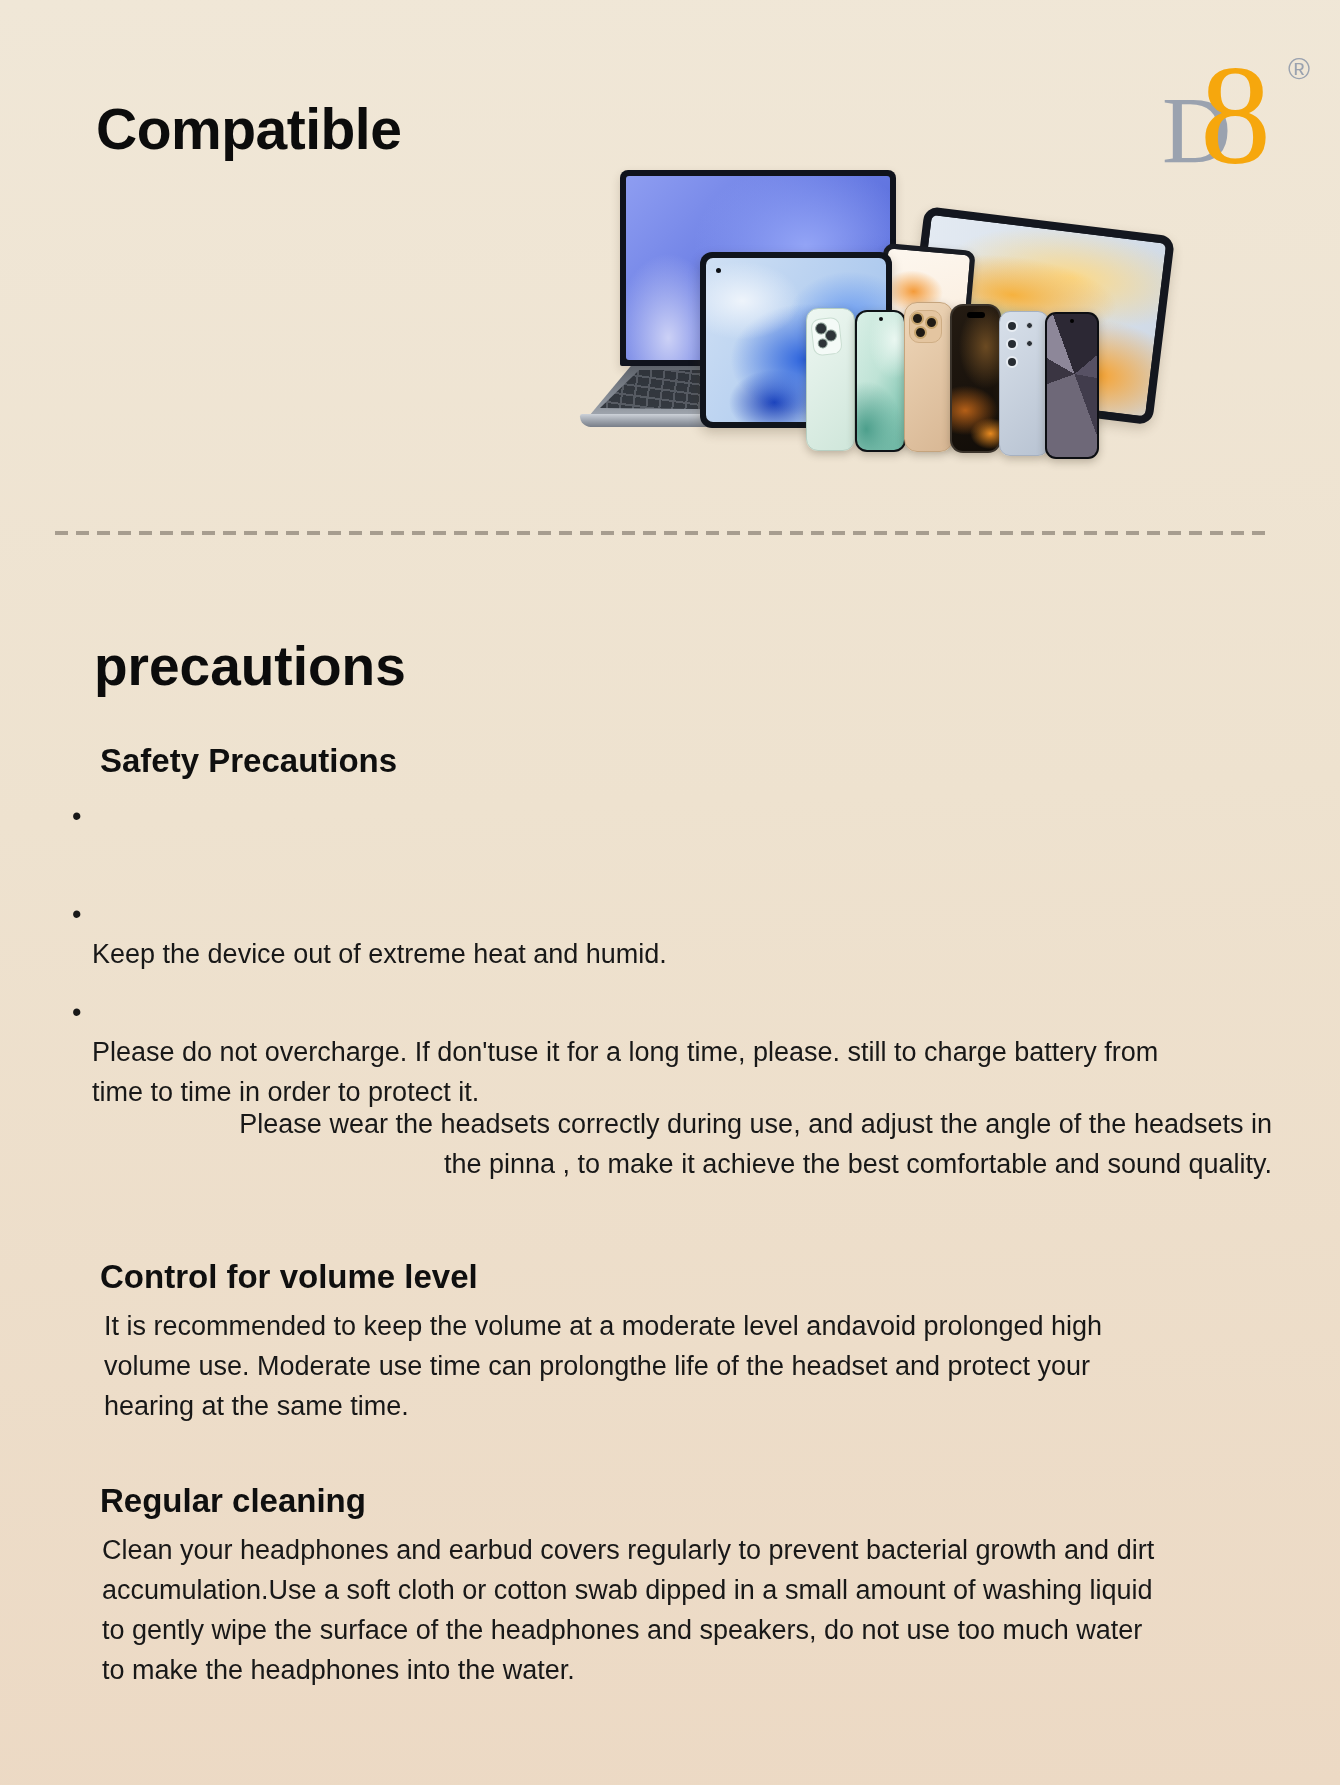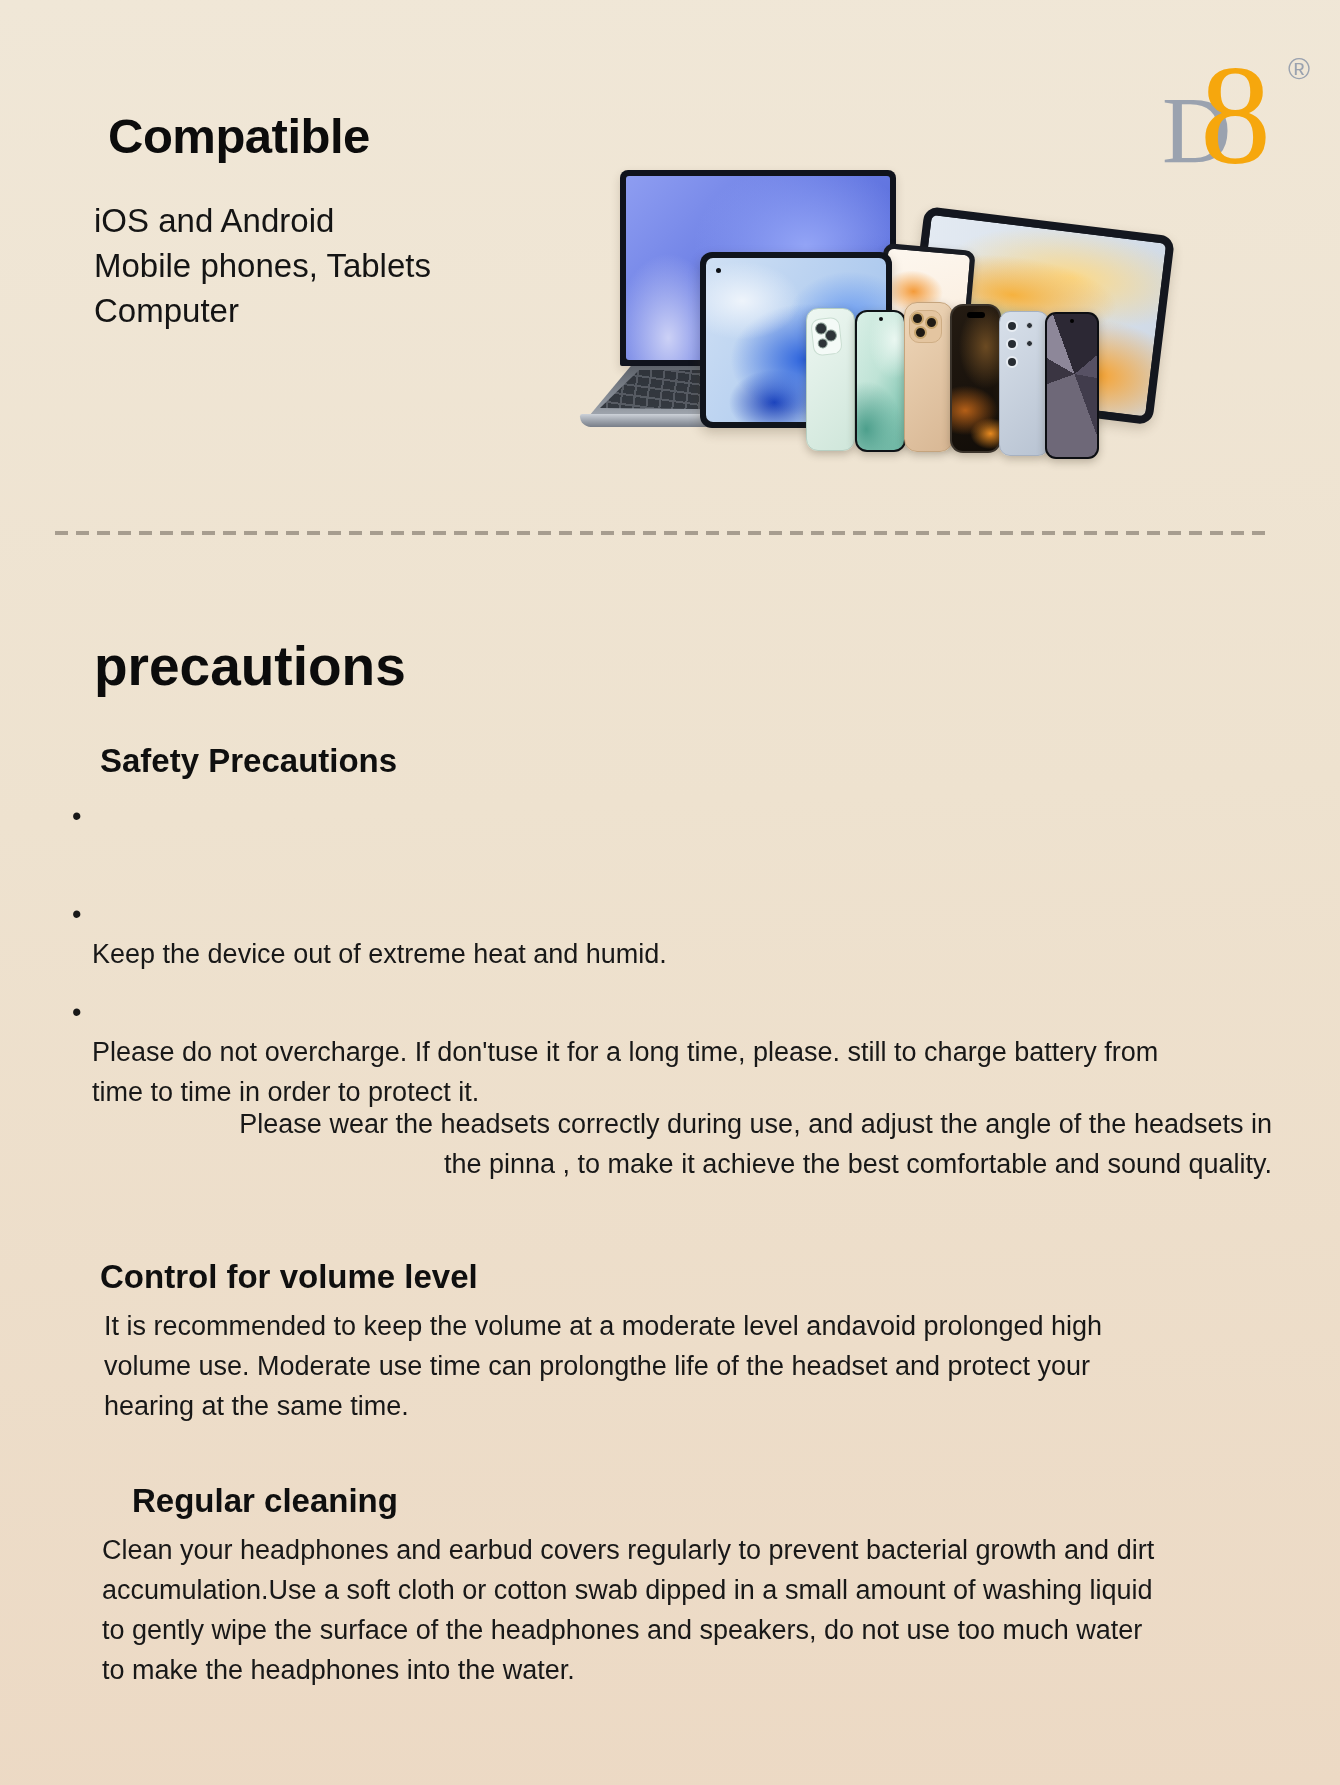--- a/index.html
+++ b/index.html
@@ -17,7 +17,7 @@
   .pre{white-space:pre-line;}
 
   
-  .h1{position:absolute;left:108px;top:96px;font-size:49px;font-weight:700;letter-spacing:-0.5px;color:#0c0c0c;margin-top:12px;}
+  .h1{position:absolute;left:96px;top:96px;font-size:57px;font-weight:700;letter-spacing:-0.5px;color:#0c0c0c;}
   .subtitle{position:absolute;left:94px;top:198px;font-size:33px;line-height:45px;color:#141414;}
   .h2{position:absolute;left:94px;top:634px;font-size:55px;font-weight:700;color:#0c0c0c;}
   .h3{position:absolute;font-size:33px;font-weight:700;color:#0f0f0f;}

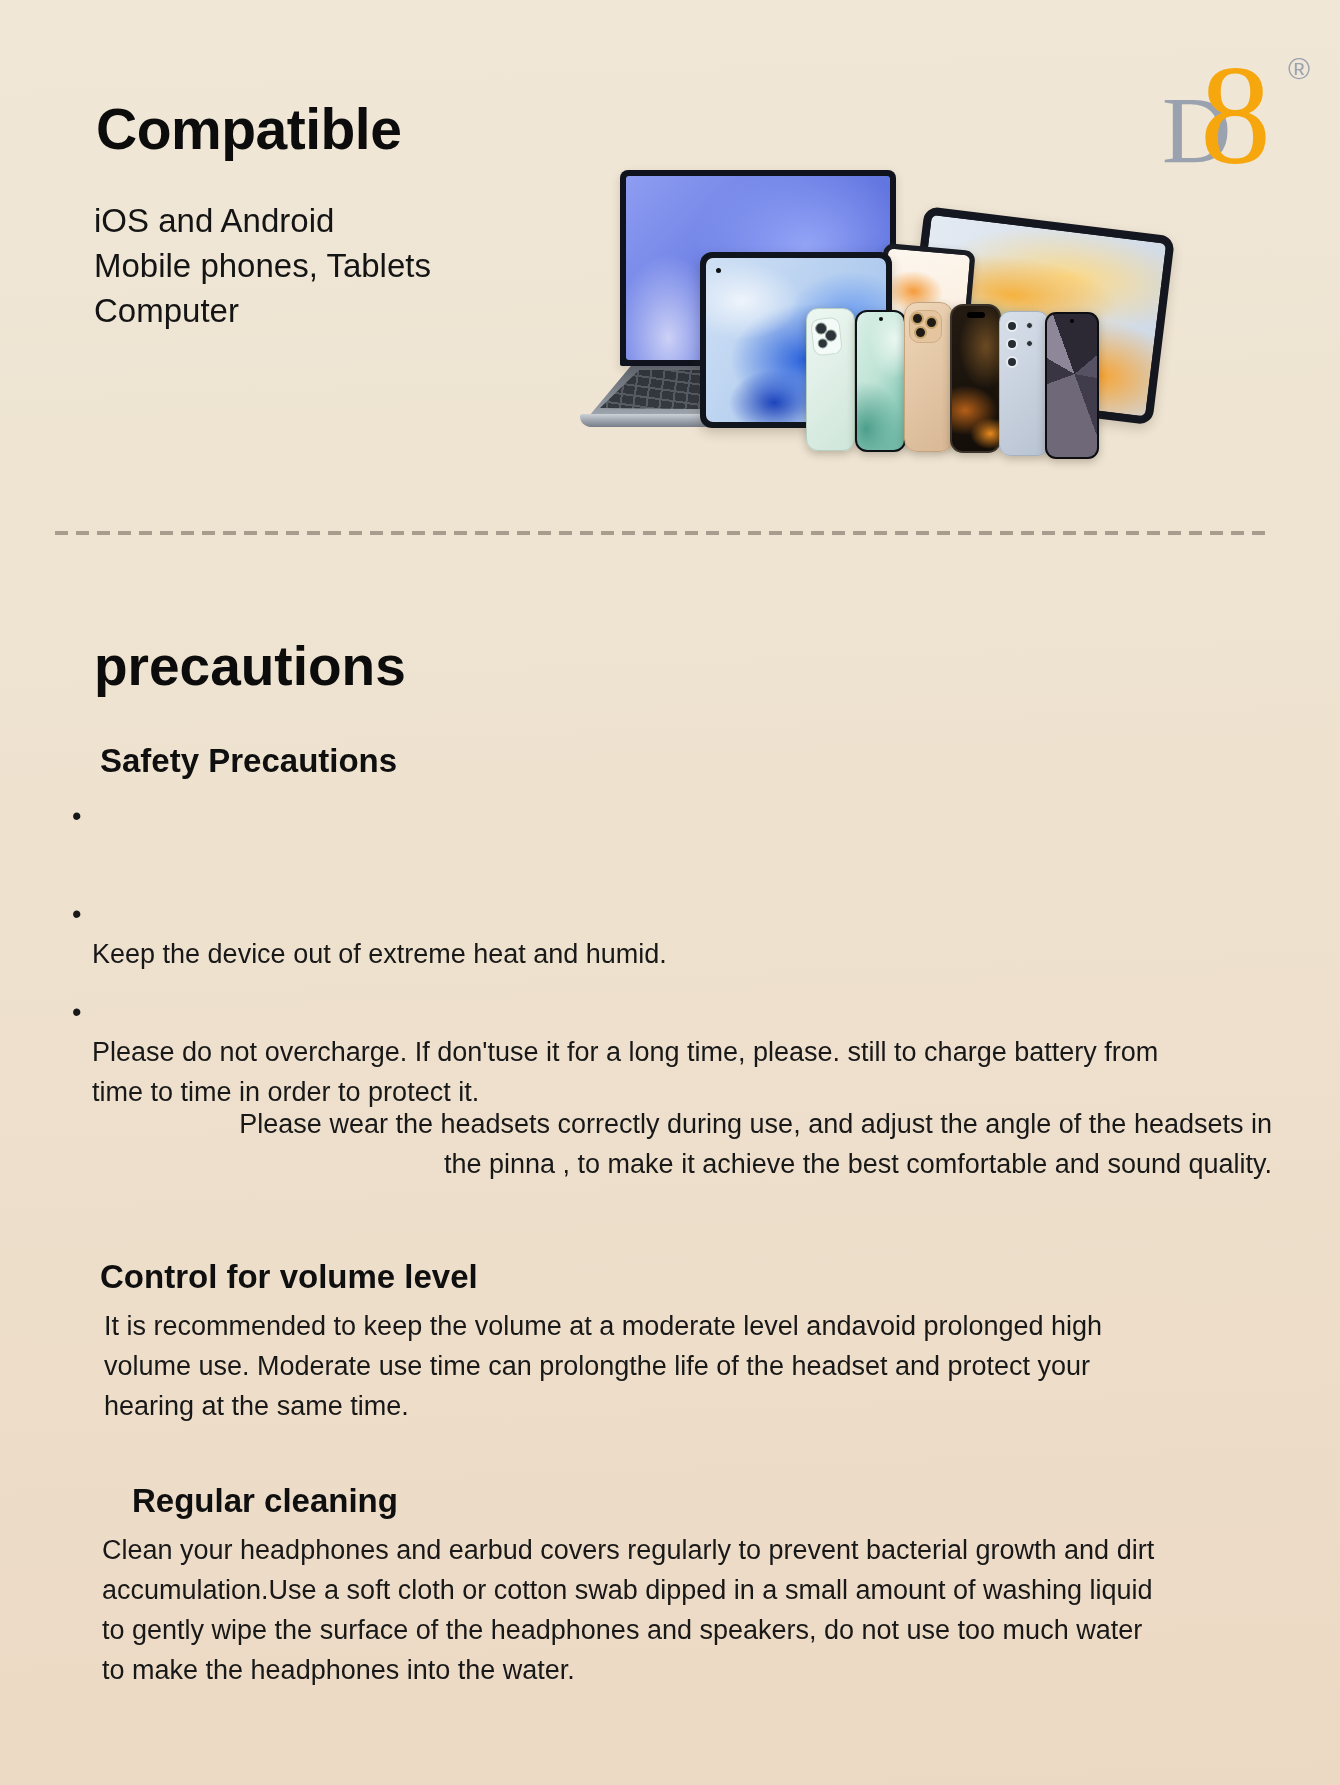--- a/index.html
+++ b/index.html
@@ -183,9 +183,6 @@
 <div class="page">
 
   <div class="h1">Compatible</div>
-  <div class="subtitle pre">iOS and Android
-Mobile phones, Tablets
-Computer</div>
 
   <div class="logo">
     <span class="logo-d">D</span>

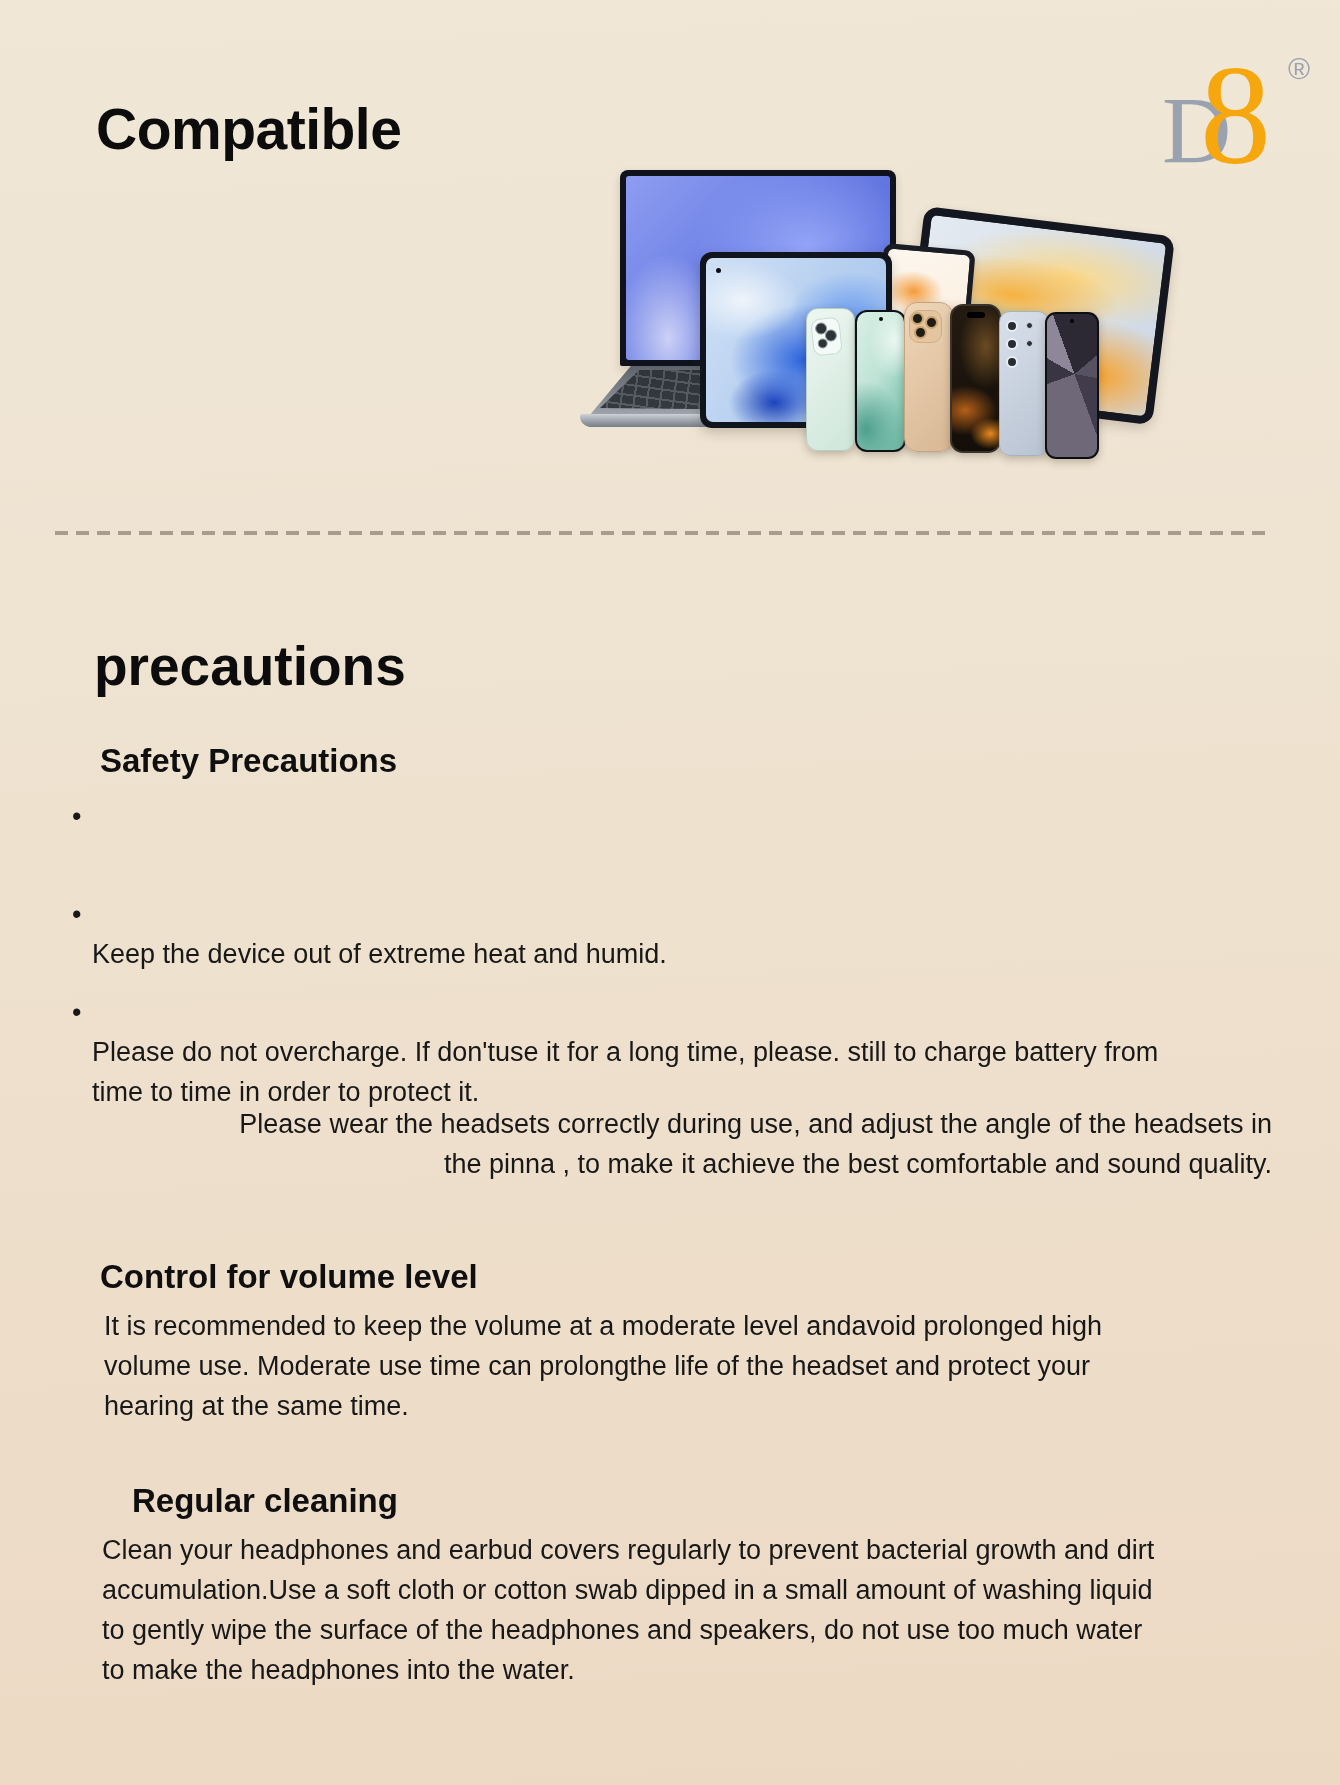--- a/index.html
+++ b/index.html
@@ -284,7 +284,7 @@
 volume use. Moderate use time can prolongthe life of the headset and protect your
 hearing at the same time.</div>
 
-  <div class="h3" style="left:100px;top:1482px;margin-left:32px;">Regular cleaning</div>
+  <div class="h3" style="left:100px;top:1482px;">Regular cleaning</div>
   <div class="body-text pre" style="left:102px;top:1530px;">Clean your headphones and earbud covers regularly to prevent bacterial growth and dirt
 accumulation.Use a soft cloth or cotton swab dipped in a small amount of washing liquid
 to gently wipe the surface of the headphones and speakers, do not use too much water

